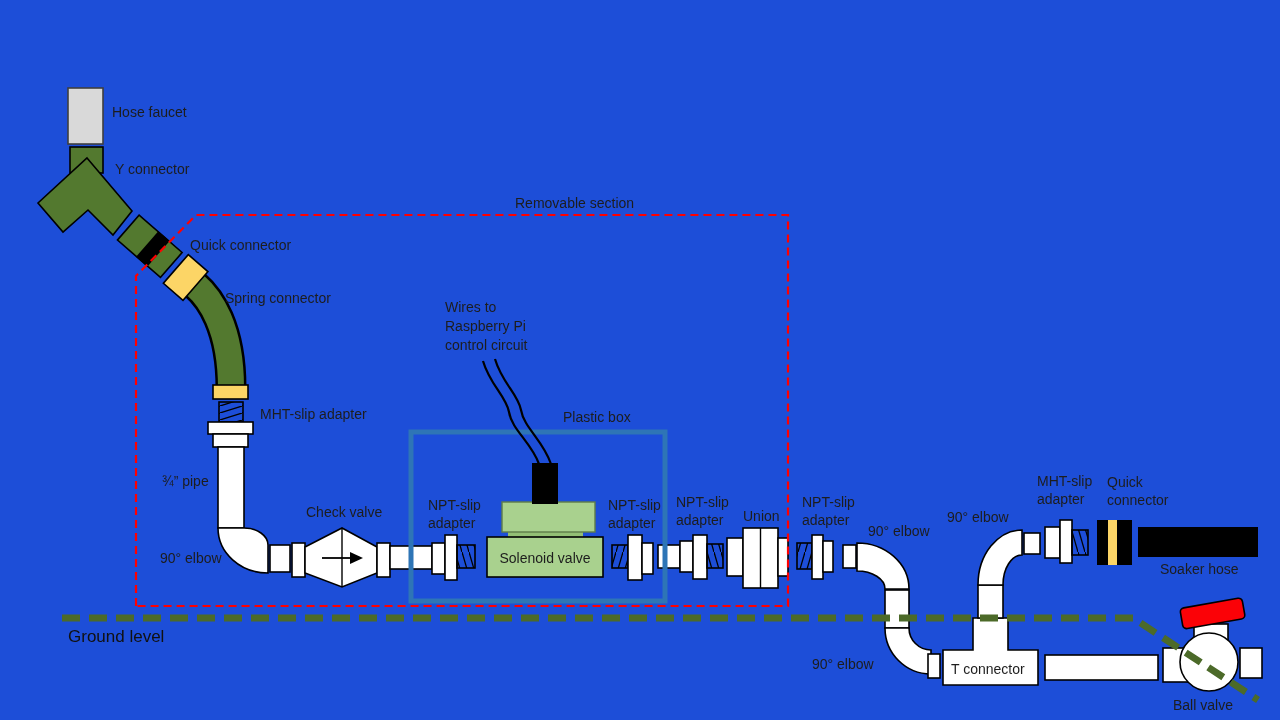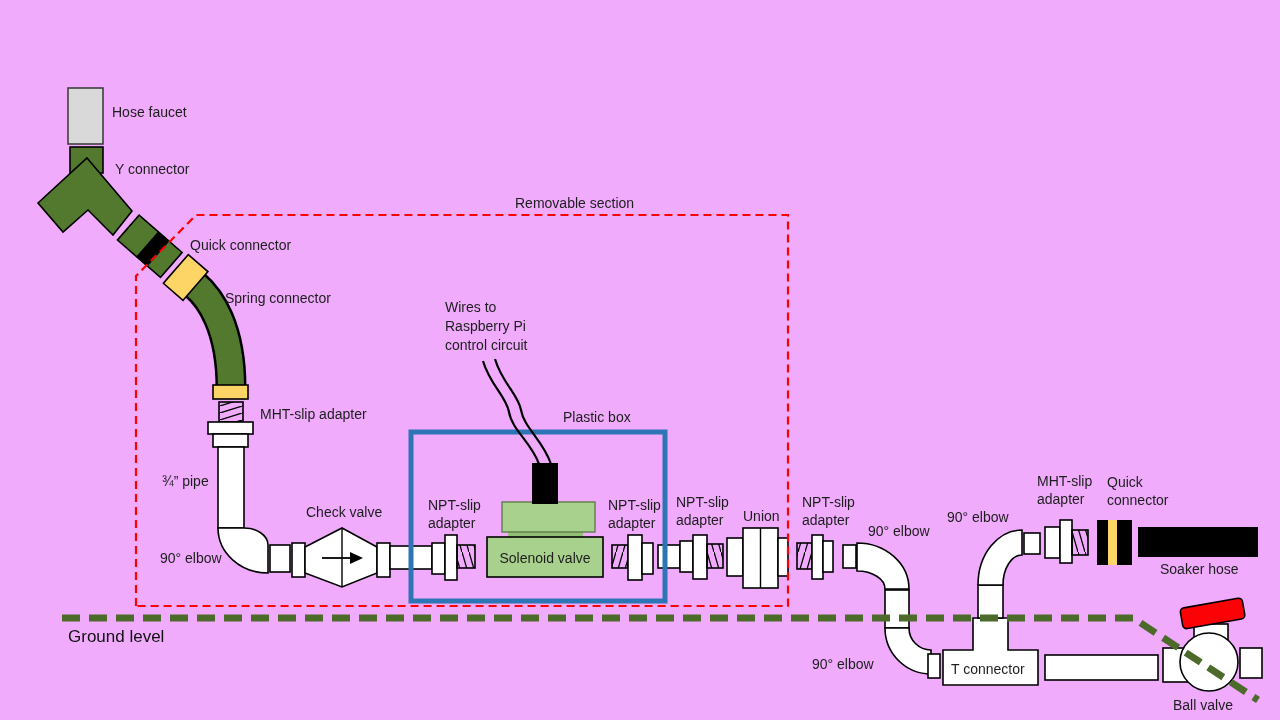--- a/index.html
+++ b/index.html
@@ -3,7 +3,7 @@
 <meta charset="utf-8">
 <style>
   html,body{margin:0;padding:0;background:#ffffff;}
-  .stage{position:relative;width:1280px;height:720px;background:#f0abfc;overflow:hidden;text-decoration:underline;}
+  .stage{position:relative;width:1280px;height:720px;background:#1d4ed8;overflow:hidden;text-decoration:underline;}
   svg{display:block;}
   .pc{fill:#ffffff;stroke:#000000;stroke-width:1.6;}
   .thin{stroke:#000000;stroke-width:1.4;fill:none;}

